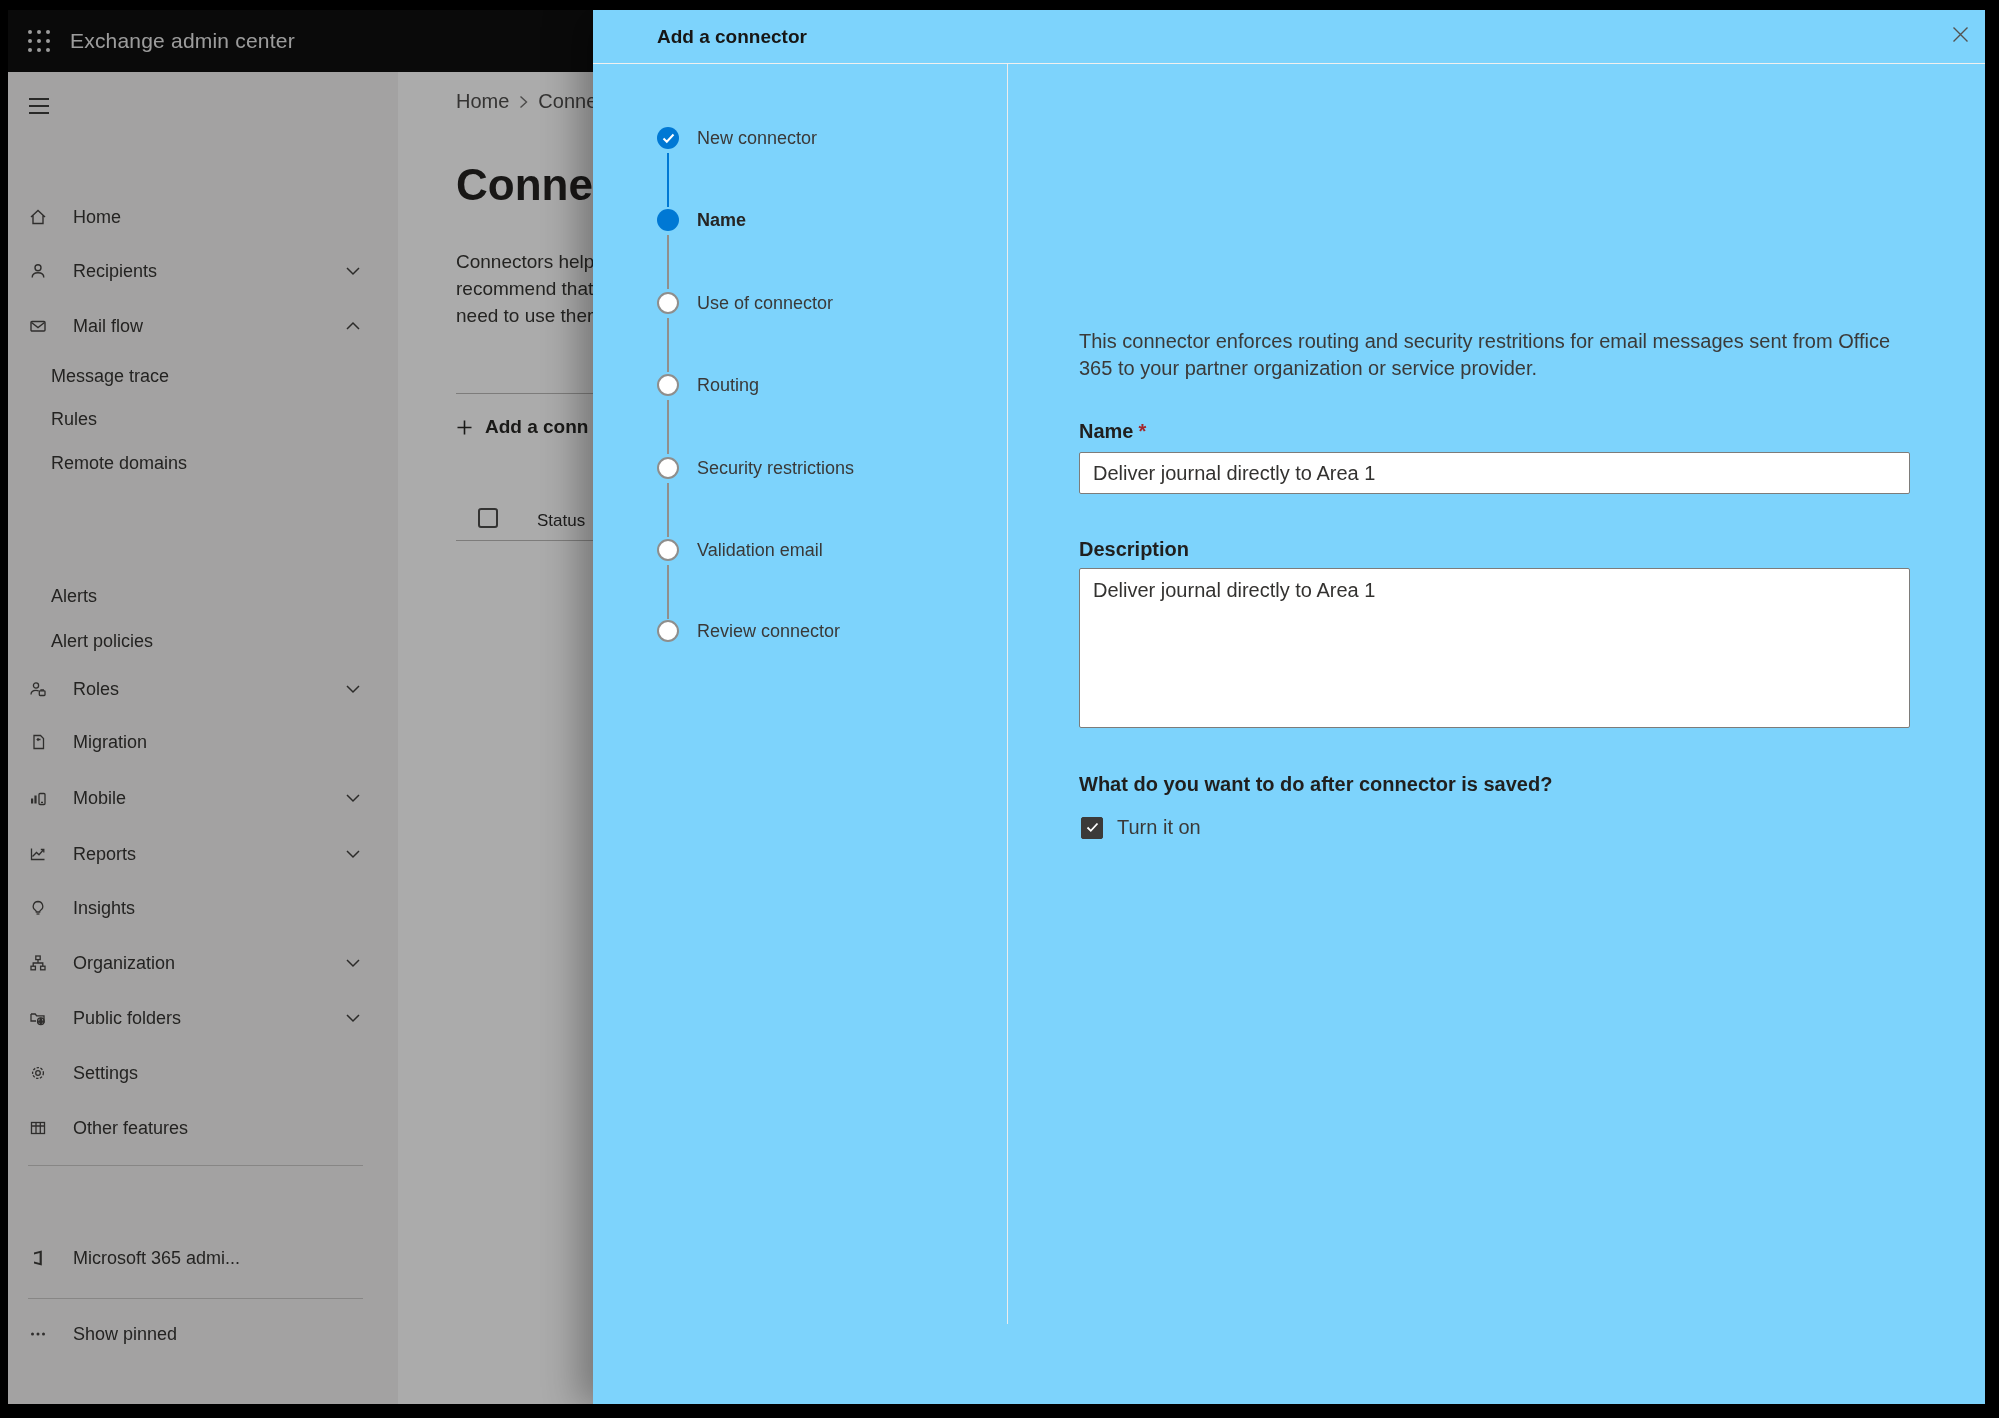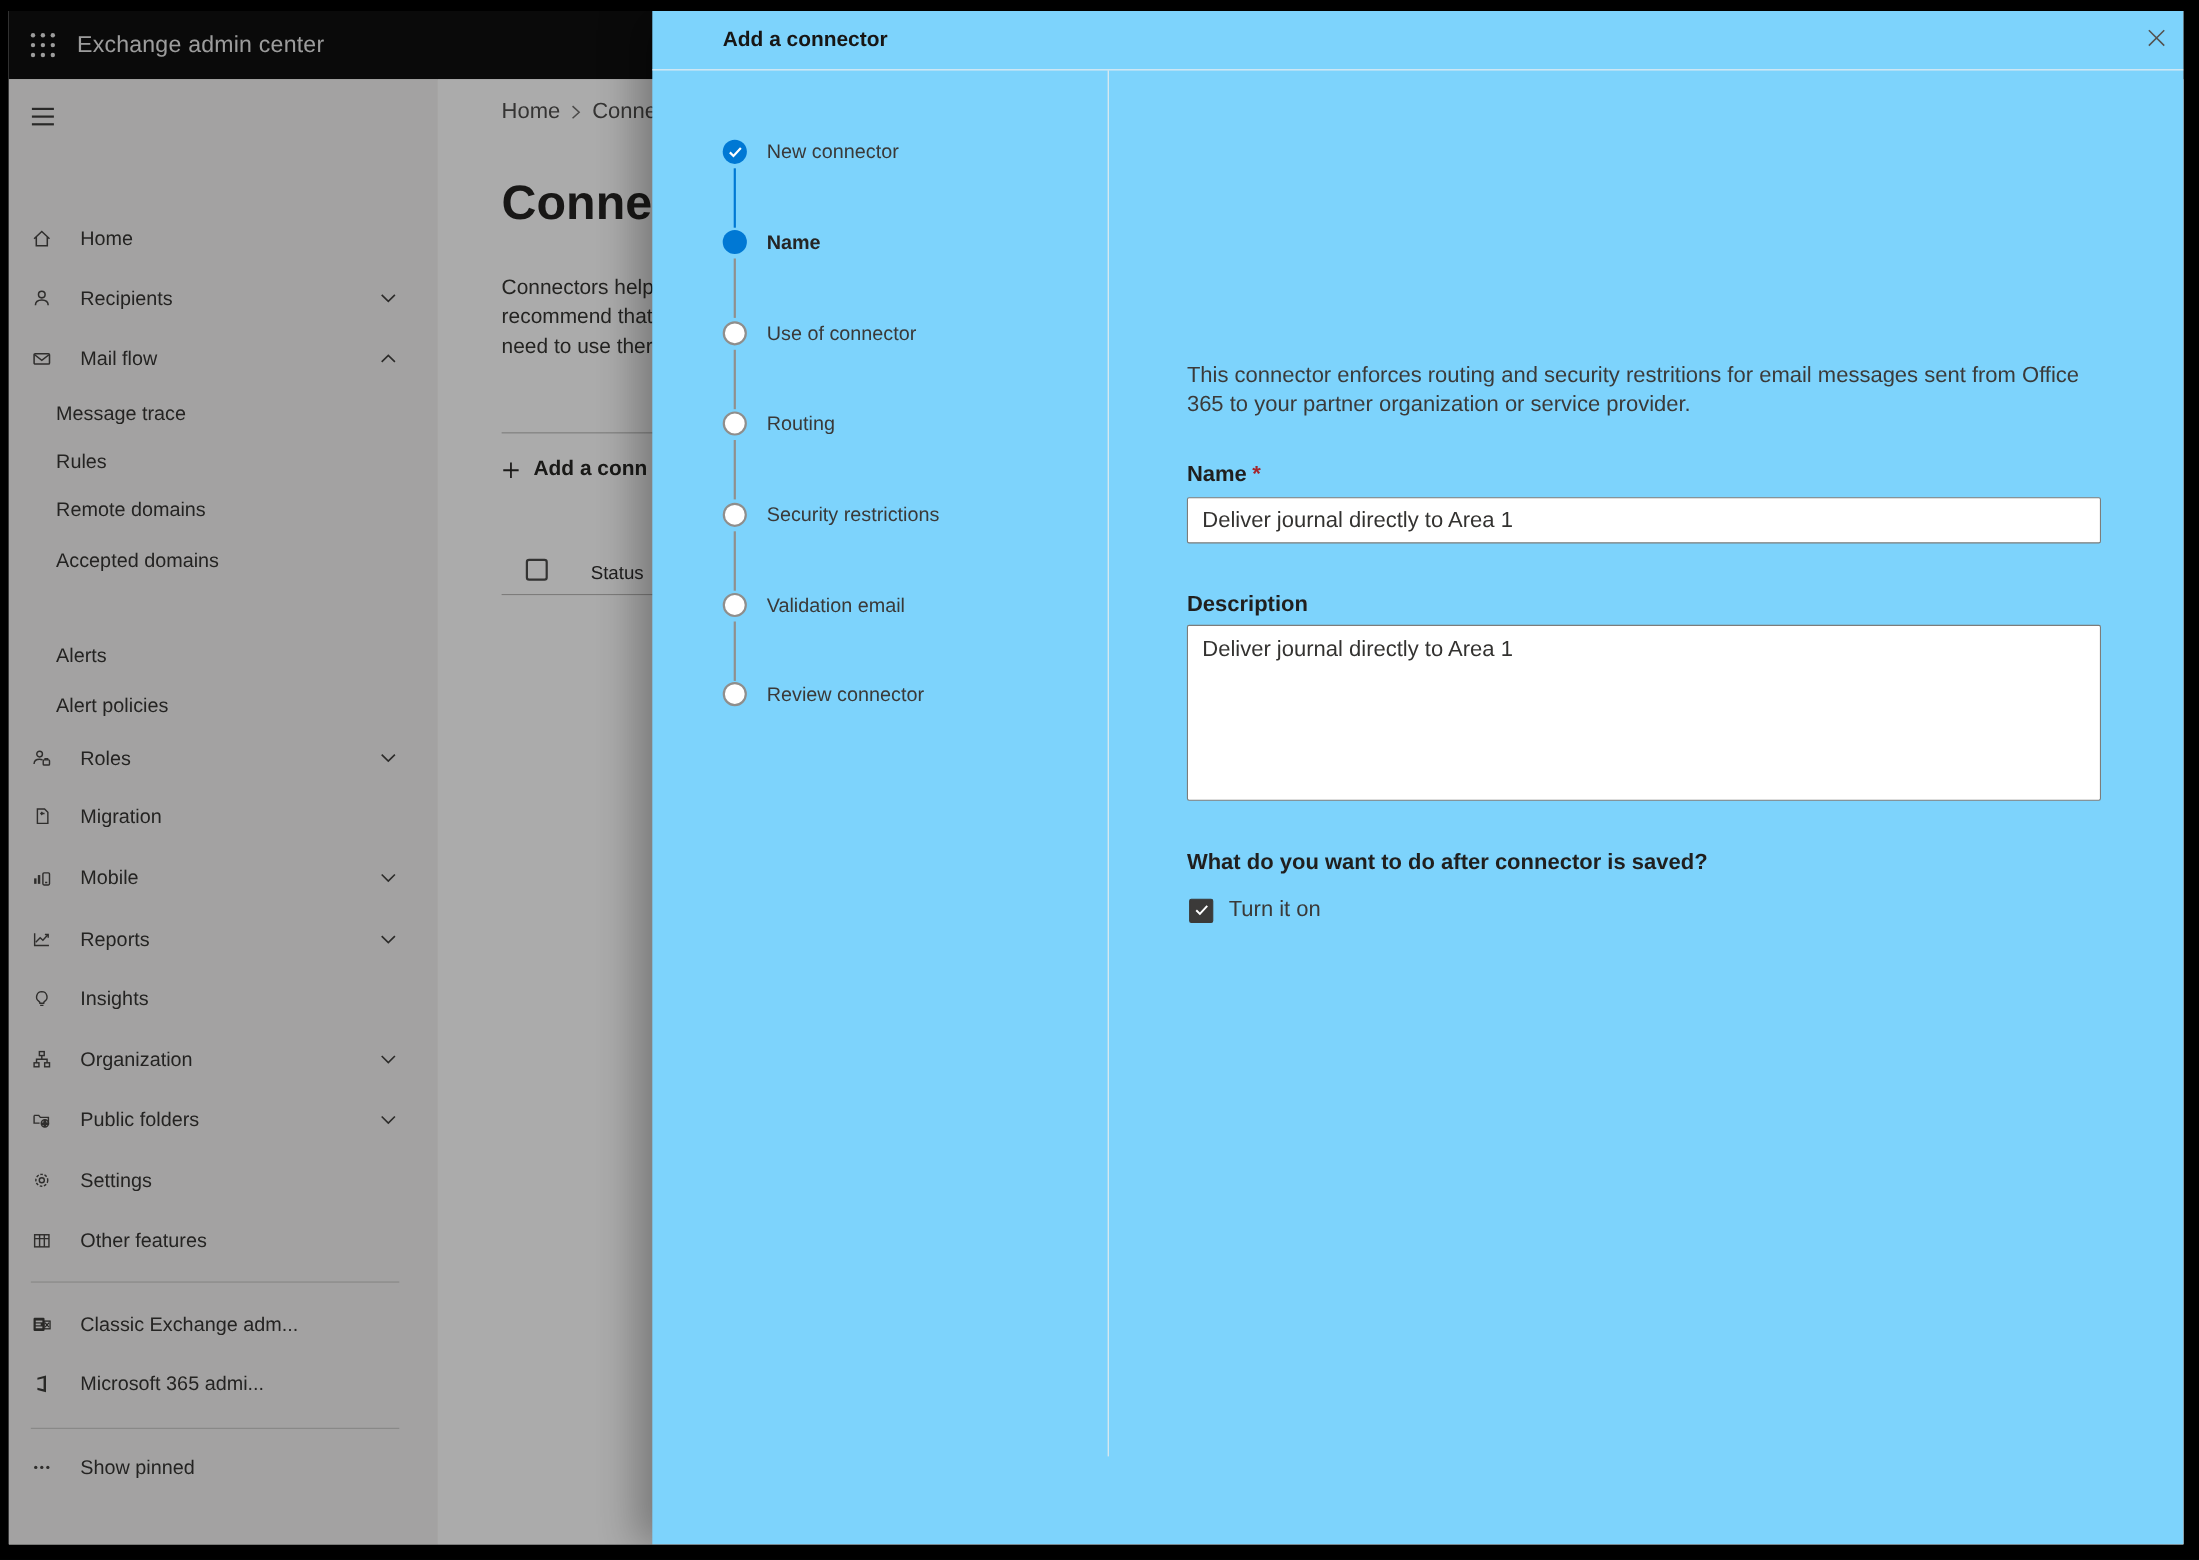--- a/index.html
+++ b/index.html
@@ -160,9 +160,6 @@
     <div class="nav-item nav-sub" style="top:371px">
       <span class="nlabel">Remote domains</span>
         </div>
-    <div class="nav-item nav-sub" style="top:417px">
-      <span class="nlabel">Accepted domains</span>
-        </div>
     <div class="nav-item nav-sub" style="top:504px">
       <span class="nlabel">Alerts</span>
         </div>

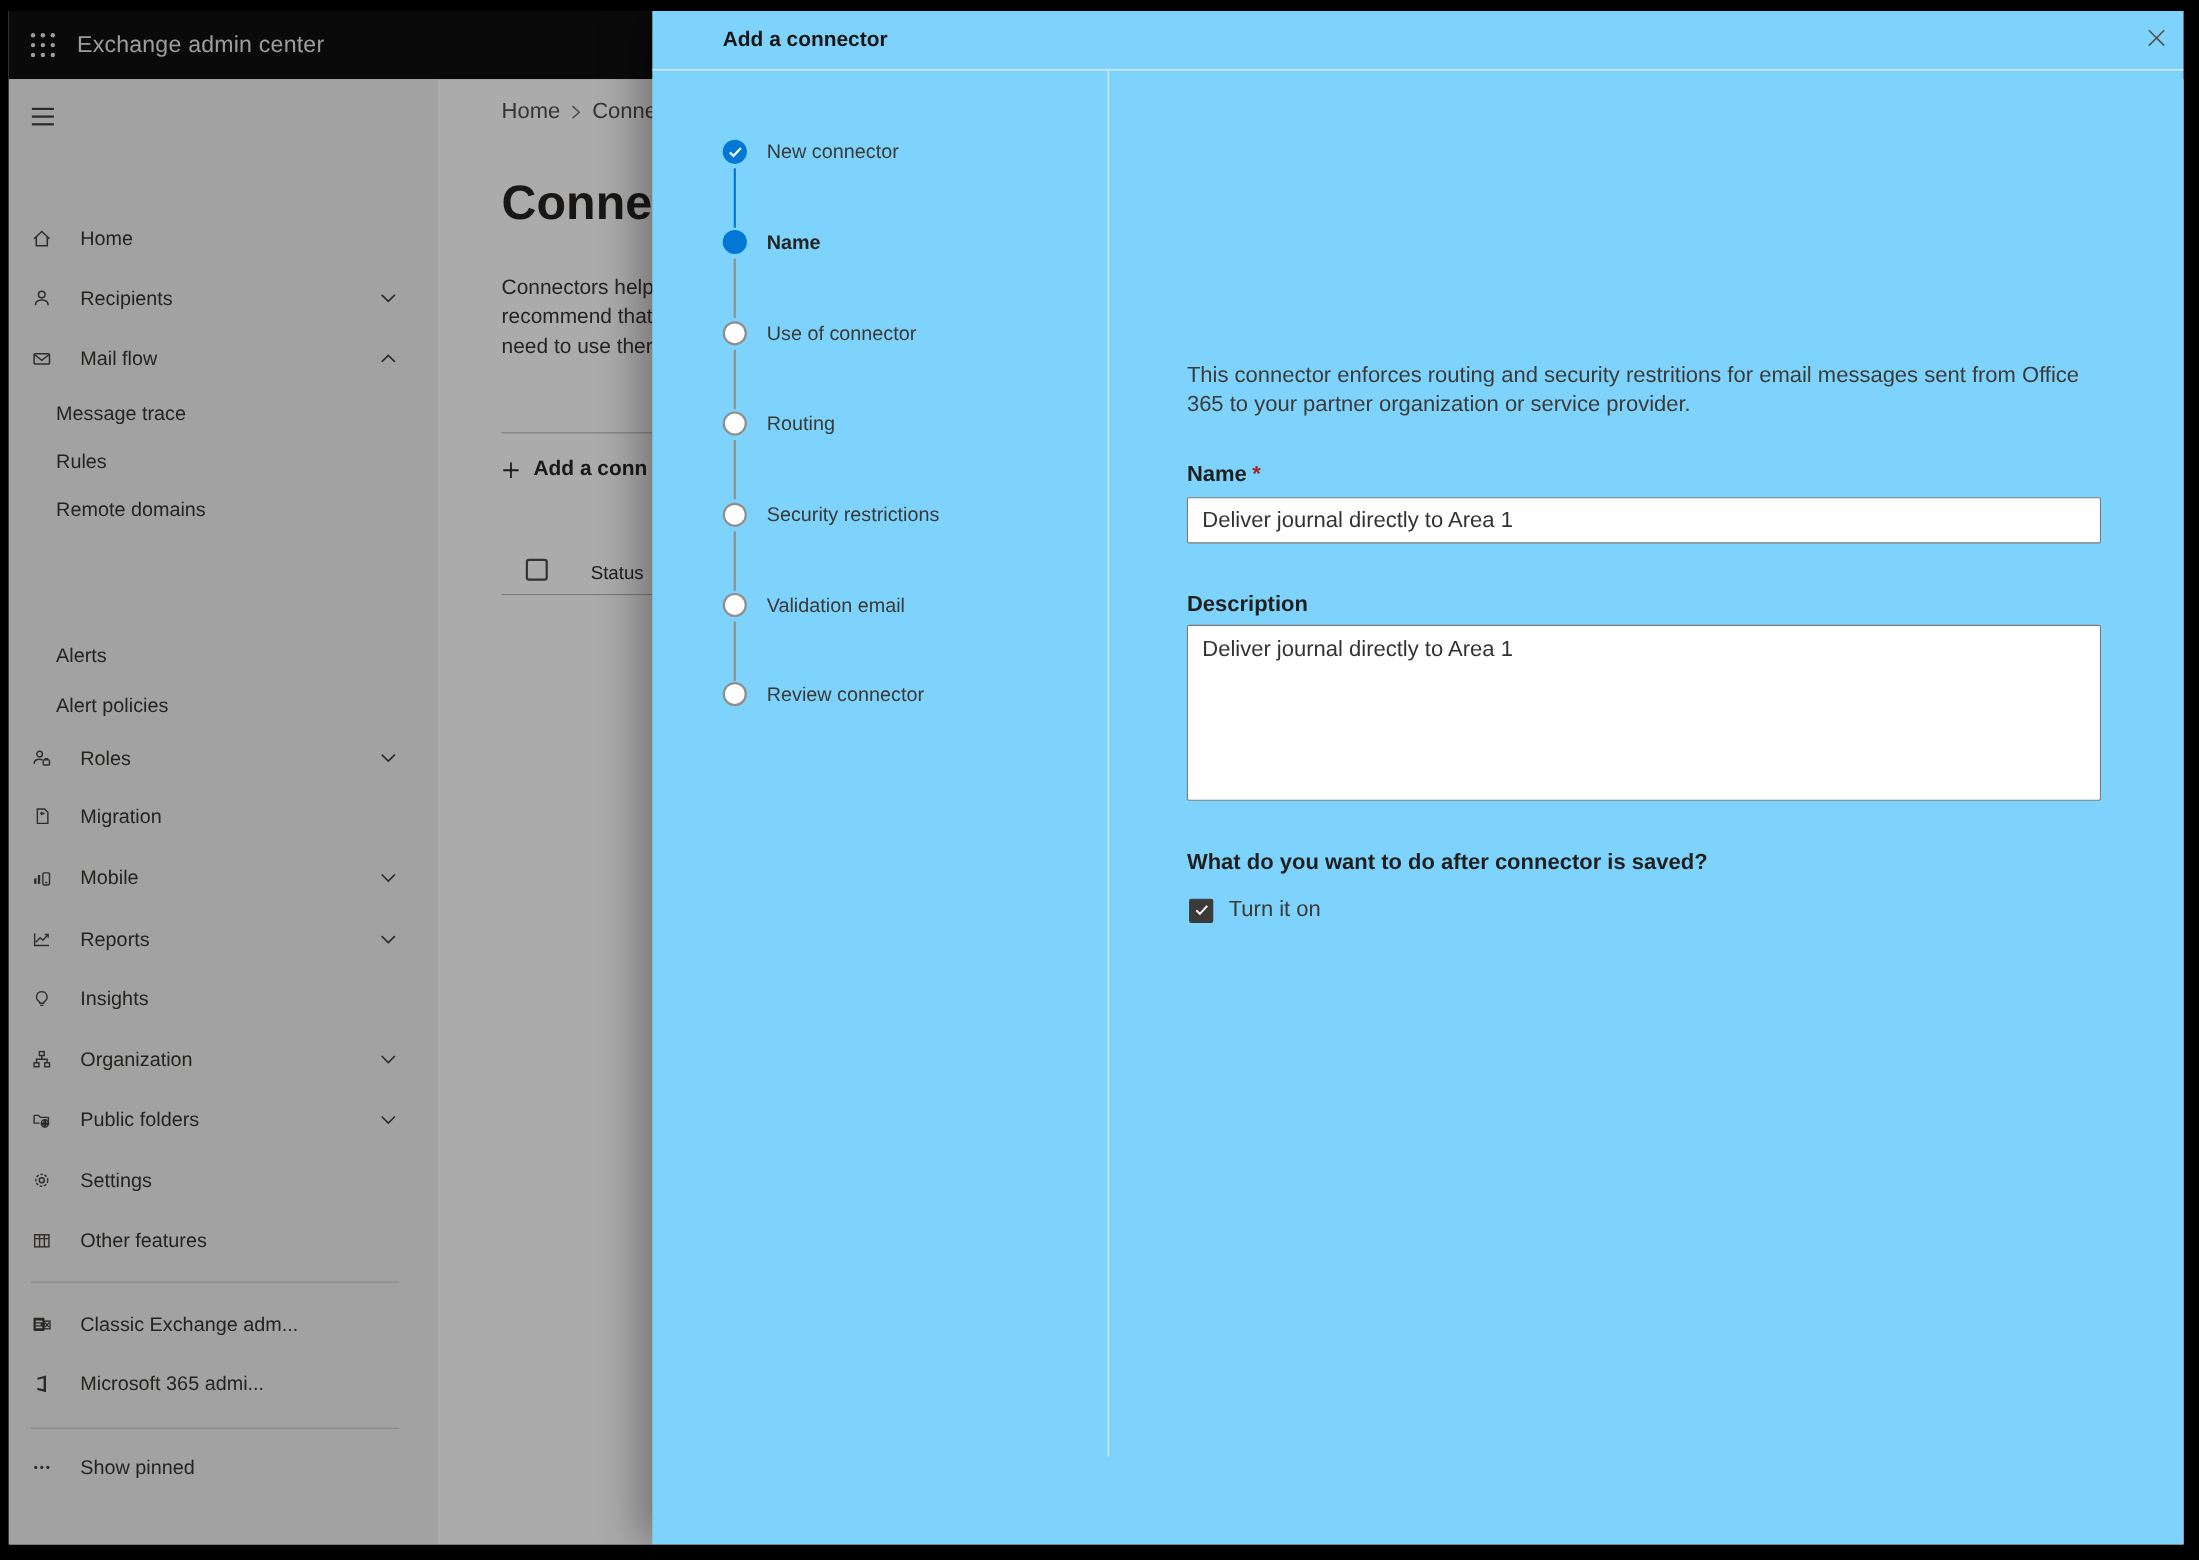--- a/index.html
+++ b/index.html
@@ -293,19 +293,6 @@
 
     <div class="side-div" style="top:1093px"></div>
 
-    <div class="nav-item" style="top:1112px">
-      <span class="nicon">
-        <svg width="18" height="18" viewBox="0 0 18 18">
-              <rect x="1.5" y="3" width="10" height="12" rx="1" fill="#3b3a38"></rect>
-              <rect x="3.5" y="5.5" width="6" height="1.6" fill="#f3f2f1"></rect>
-              <rect x="3.5" y="8.2" width="4.5" height="1.6" fill="#f3f2f1"></rect>
-              <rect x="3.5" y="10.9" width="6" height="1.6" fill="#f3f2f1"></rect>
-              <rect x="11" y="6" width="5.5" height="7" fill="none" stroke="#3b3a38" stroke-width="1.2"></rect>
-              <path d="M12 7.5 l3.5 4 M15.5 7.5 l-3.5 4" stroke="#3b3a38" stroke-width="1.1"></path>
-            </svg>
-          </span>
-      <span class="nlabel">Classic Exchange adm...</span>
-    </div>
 
     <div class="nav-item" style="top:1166px">
       <span class="nicon">

